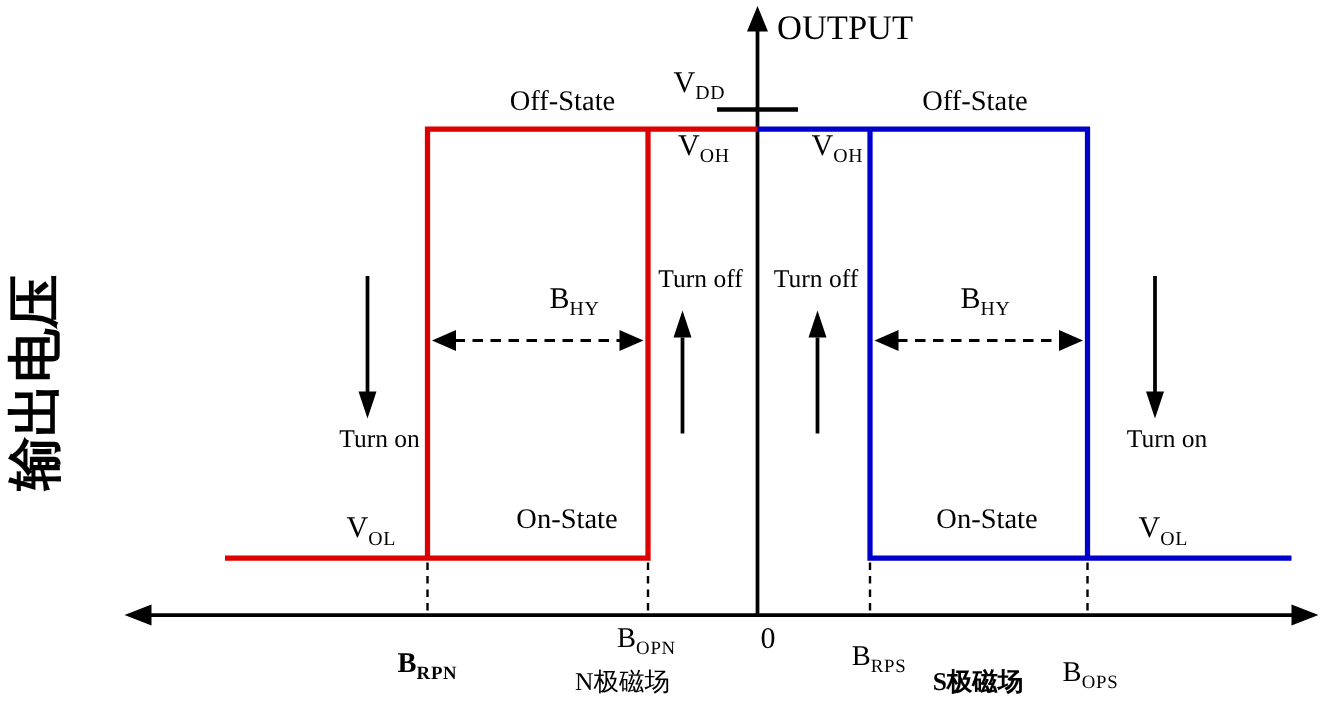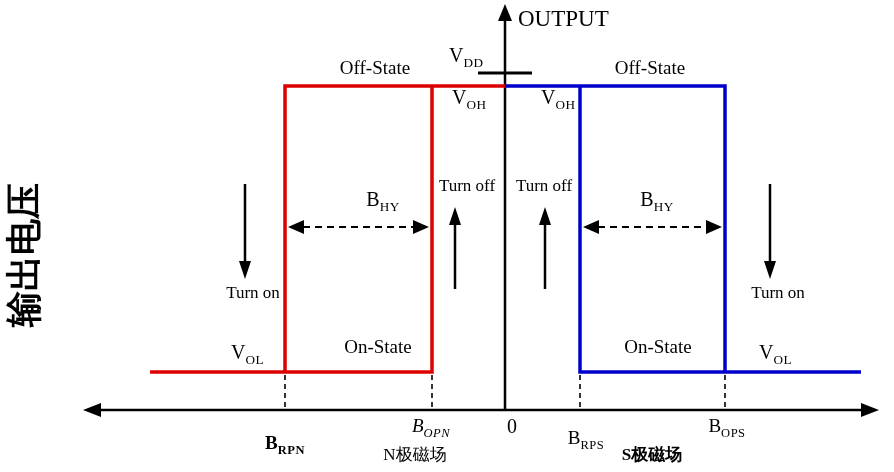--- a/index.html
+++ b/index.html
@@ -40,7 +40,7 @@
   .volL { left:231px; top:341px; font-size:20px; }
   .volR { left:759px; top:341px; font-size:20px; }
   .brpn { left:285px; top:432px;font-weight:bold; }
-  .bopn { left:431px; top:415px;font-style:italic; }
+  .bopn { left:431px; top:415px; }
   .zero { left:512px; top:415px; font-size:20px; }
   .brps { left:586px; top:415px;margin-top:12px; }
   .bops { left:727px; top:415px; }

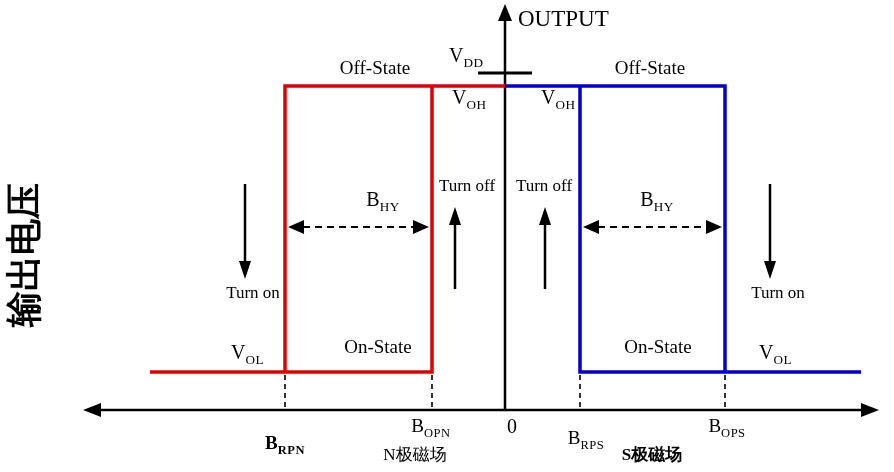--- a/index.html
+++ b/index.html
@@ -43,7 +43,7 @@
   .bopn { left:431px; top:415px; }
   .zero { left:512px; top:415px; font-size:20px; }
   .brps { left:586px; top:415px;margin-top:12px; }
-  .bops { left:727px; top:415px; }
+  .bops { left:727px; top:438px; }
   .nfield { left:415px; top:443px; font-size:17px; font-weight:normal; }
   .sfield { left:652px; top:443px; font-size:17px; font-weight:bold; }
 </style>

